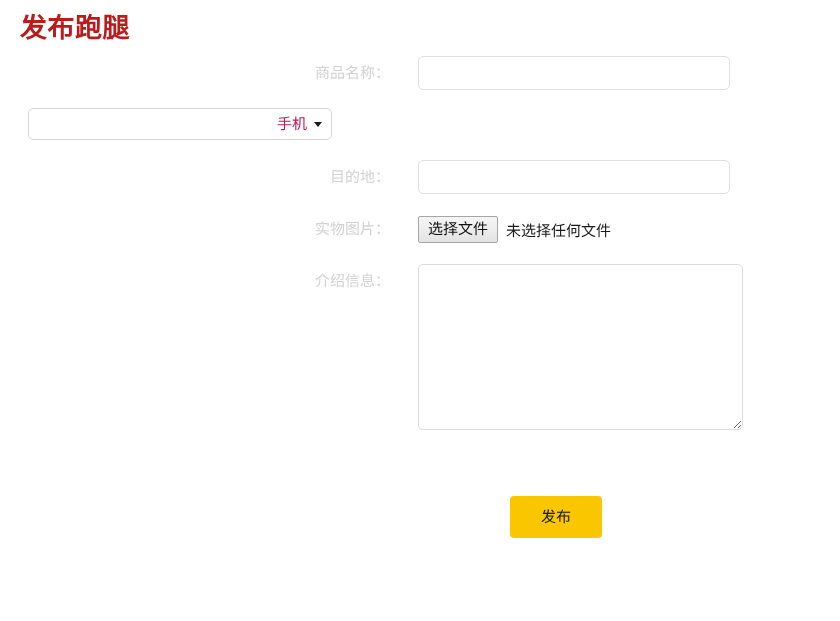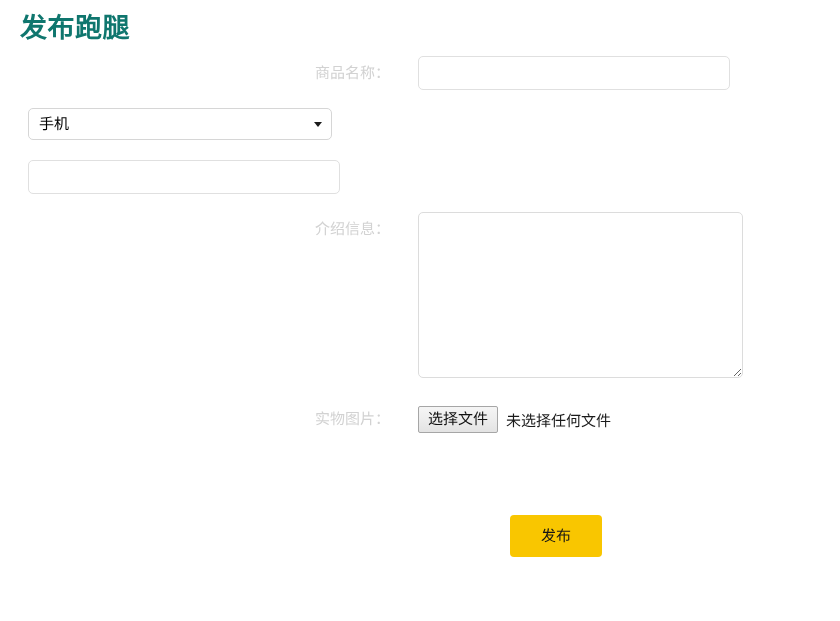--- a/index.html
+++ b/index.html
@@ -22,7 +22,7 @@
     top: 8px;
     font-size: 27px;
     font-weight: bold;
-    color: #0f766e;
+    color: #b91c1c;
     letter-spacing: 0.5px;
     line-height: 40px;
     white-space: nowrap;

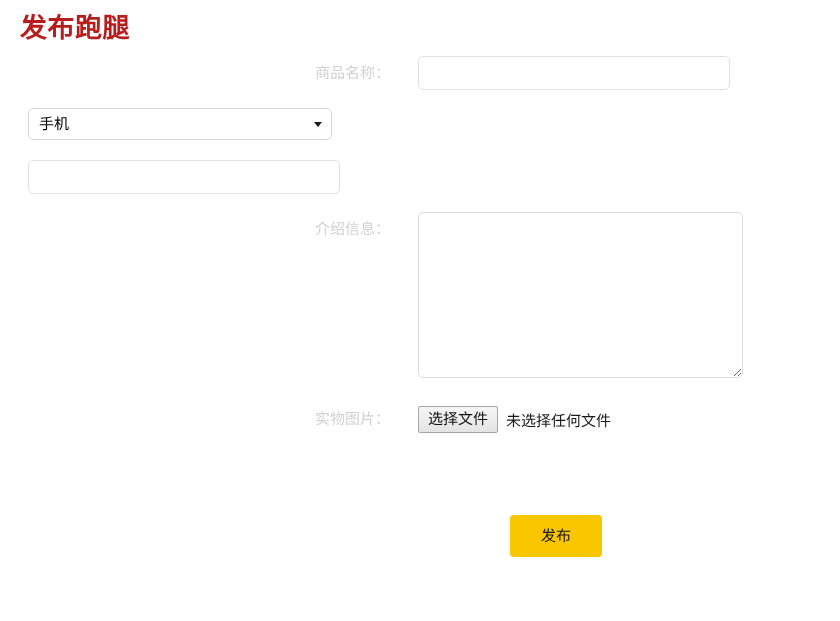--- a/index.html
+++ b/index.html
@@ -91,12 +91,13 @@
     padding: 0 24px 0 10px;
     font-size: 15px;
     font-family: "Liberation Sans", "DejaVu Sans", sans-serif;
-    color: #000000;
+    color: #be185d;
     line-height: 30px;
     -webkit-appearance: none;
     -moz-appearance: none;
     appearance: none;
     outline: none;
+    text-align: right;
   }
   .select-arrow {
     position: absolute;

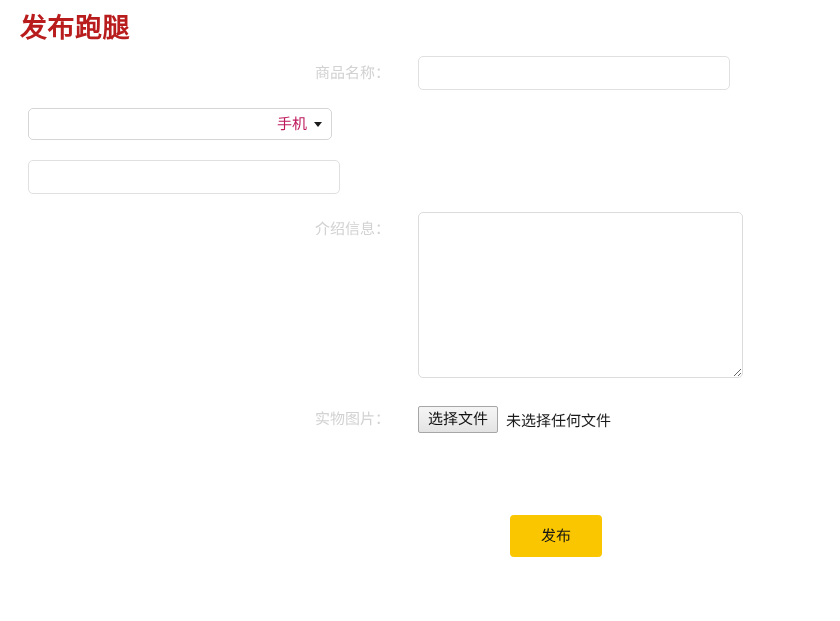--- a/index.html
+++ b/index.html
@@ -203,6 +203,7 @@
   </div>
 
   <div class="form-row">
+    <div class="field-label">目的地：</div>
     <div class="field-control">
       <input class="text-input" type="text" placeholder="" style="">
     </div>

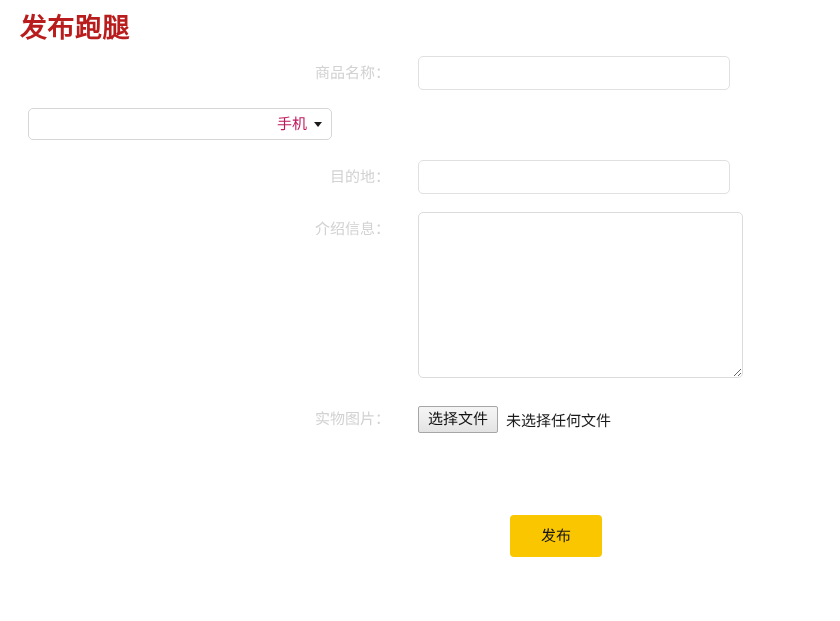--- a/index.html
+++ b/index.html
@@ -209,13 +209,6 @@
     </div>
   </div>
 
-  <div class="form-row row-textarea">
-    <div class="field-label">介绍信息：</div>
-    <div class="field-control">
-      <textarea class="textarea-input" placeholder="" style=""></textarea>
-    </div>
-  </div>
-
   <div class="form-row">
     <div class="field-label">实物图片：</div>
     <div class="field-control">
@@ -226,6 +219,13 @@
     </div>
   </div>
 
+  <div class="form-row row-textarea">
+    <div class="field-label">介绍信息：</div>
+    <div class="field-control">
+      <textarea class="textarea-input" placeholder="" style=""></textarea>
+    </div>
+  </div>
+
 </div>
 
 <div class="submit-row">

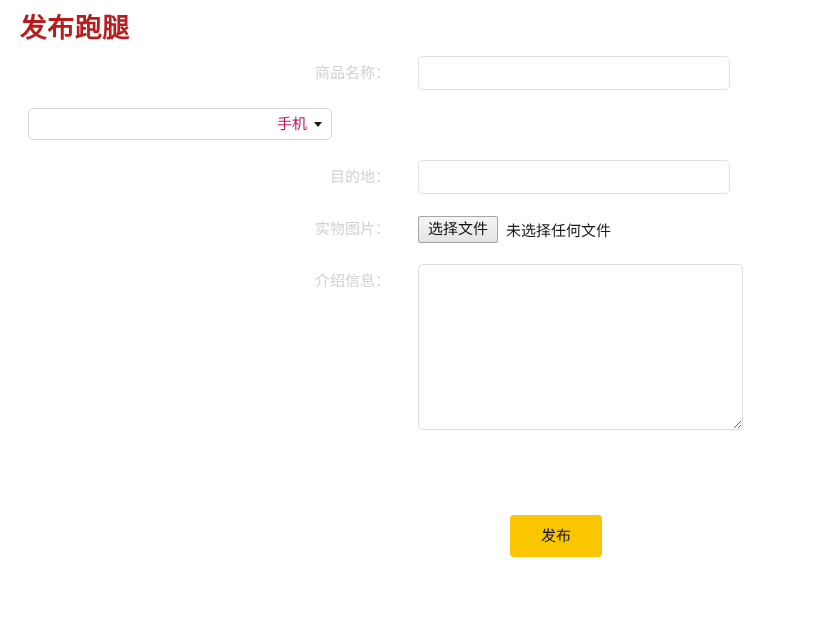--- a/index.html
+++ b/index.html
@@ -157,7 +157,7 @@
   .submit-row {
     position: absolute;
     left: 0;
-    top: 515px;
+    top: 496px;
     width: 724px;
   }
   .submit-inner {

